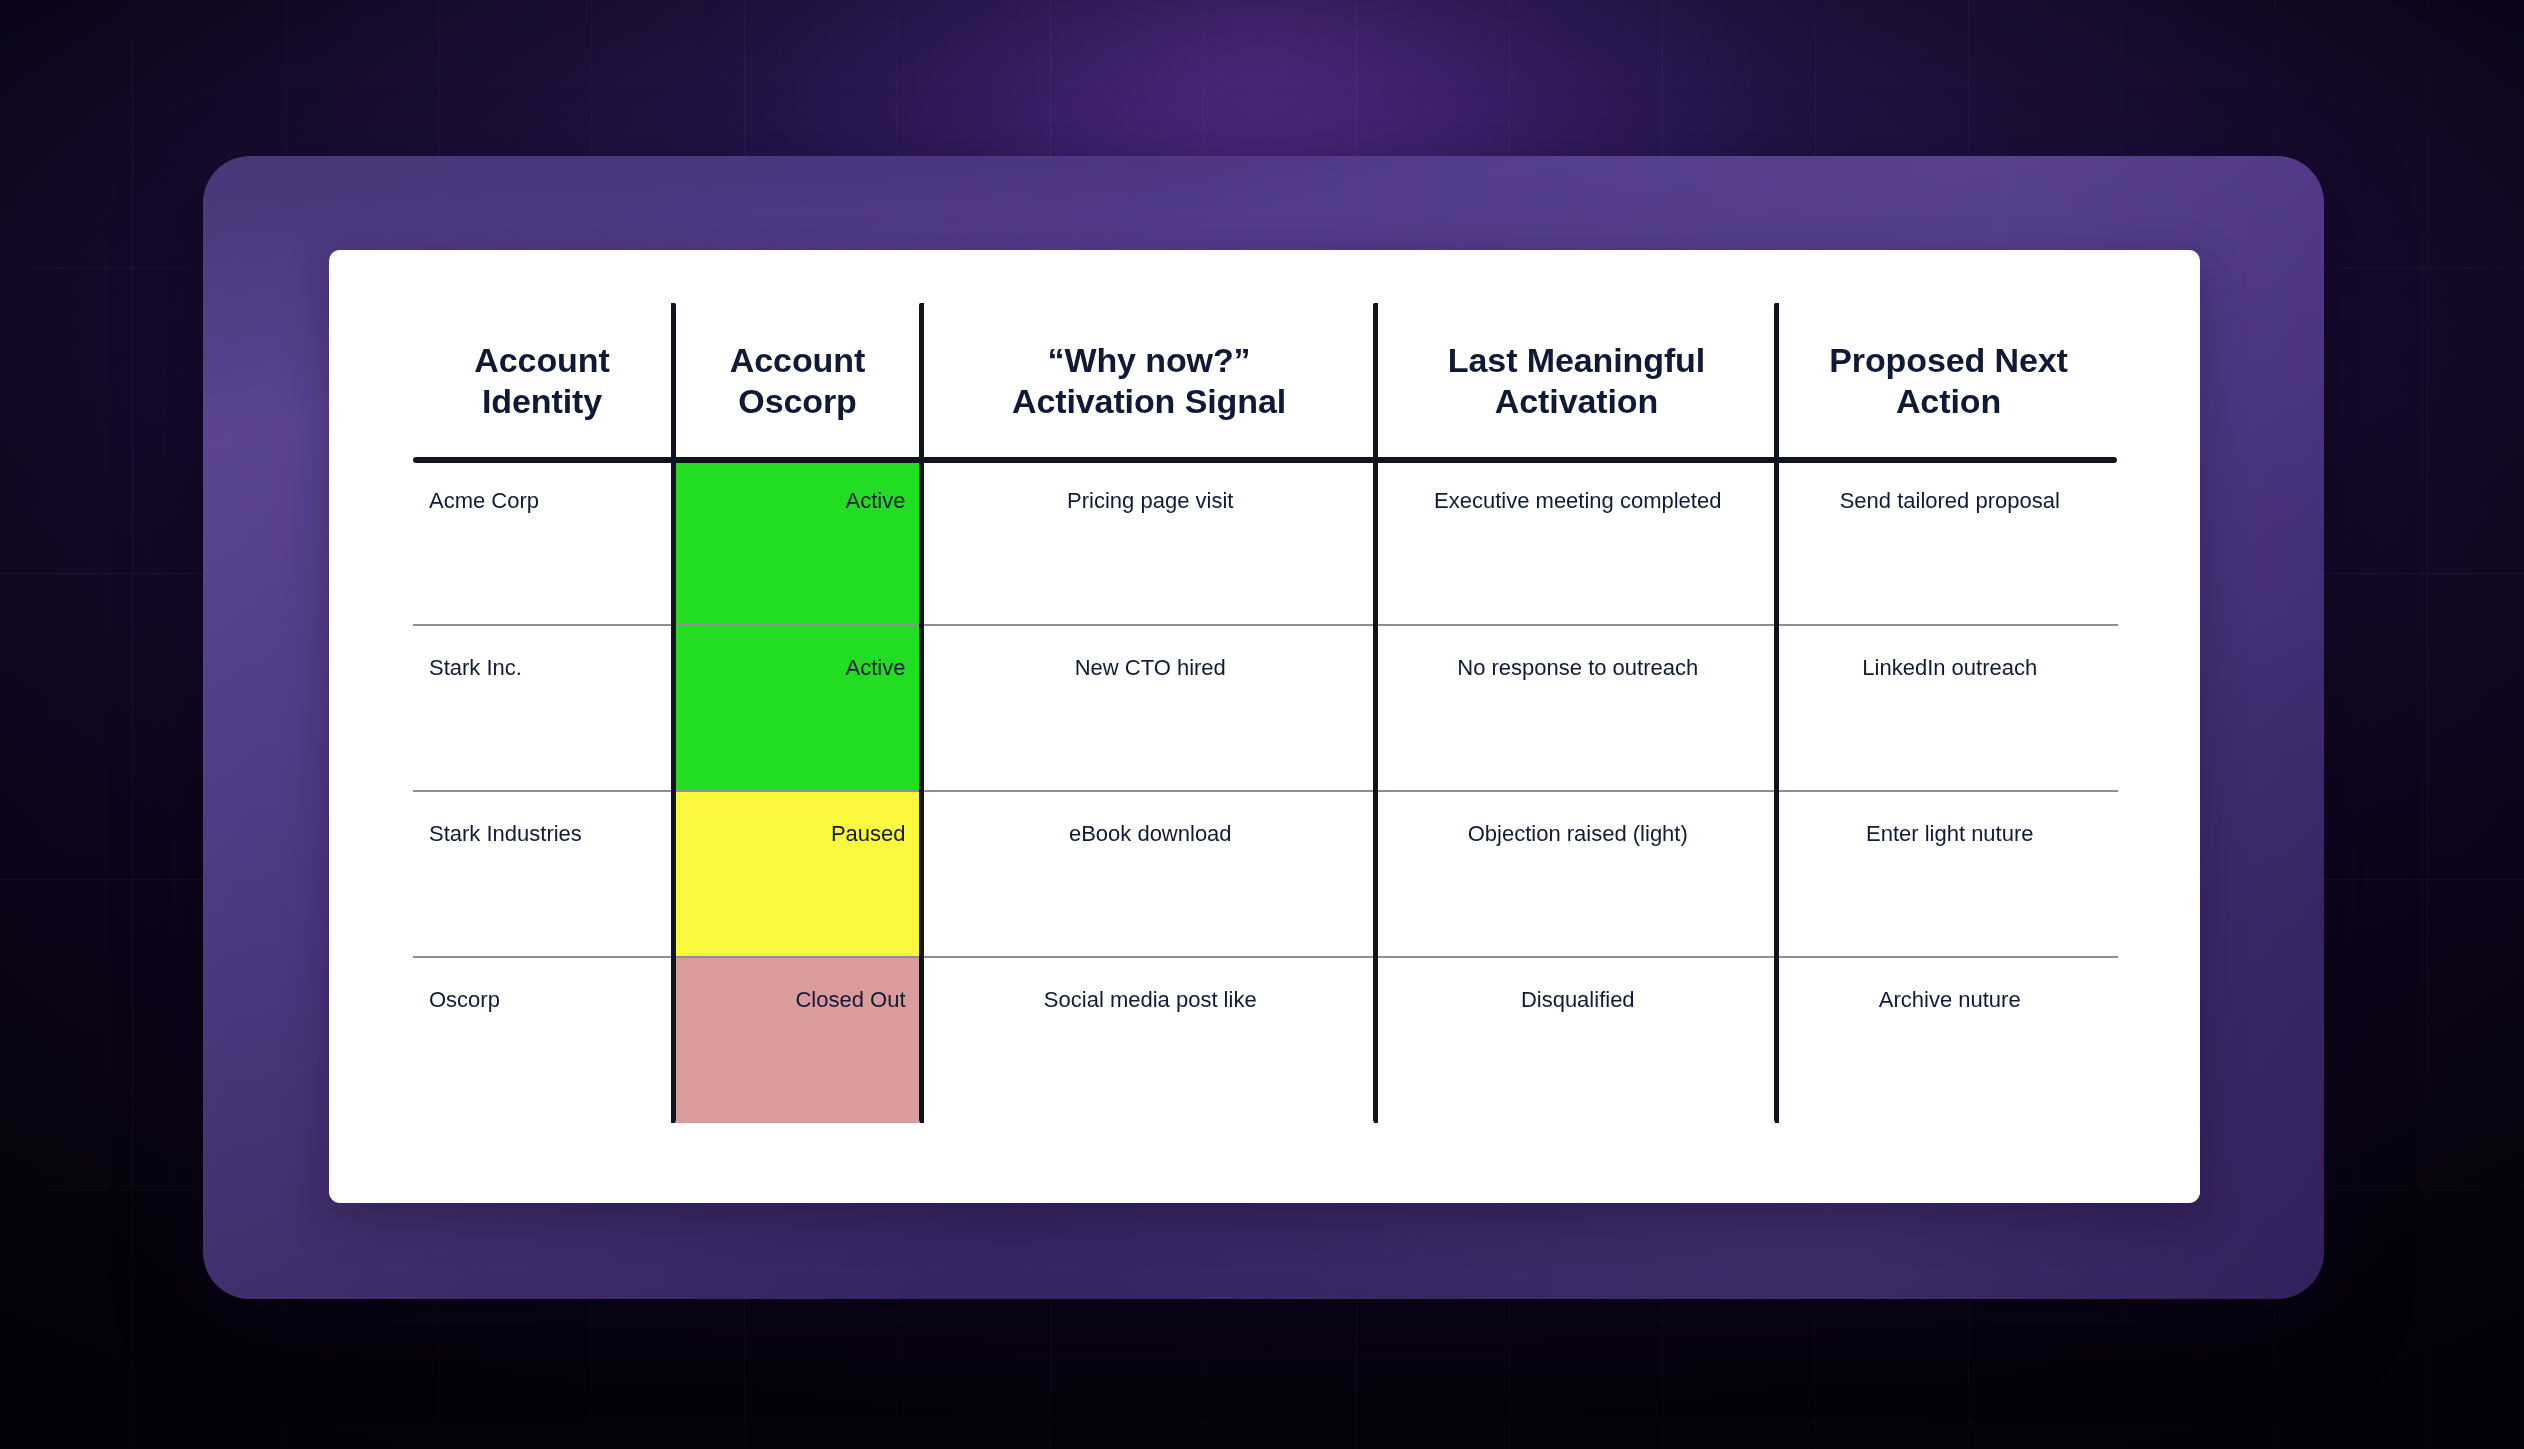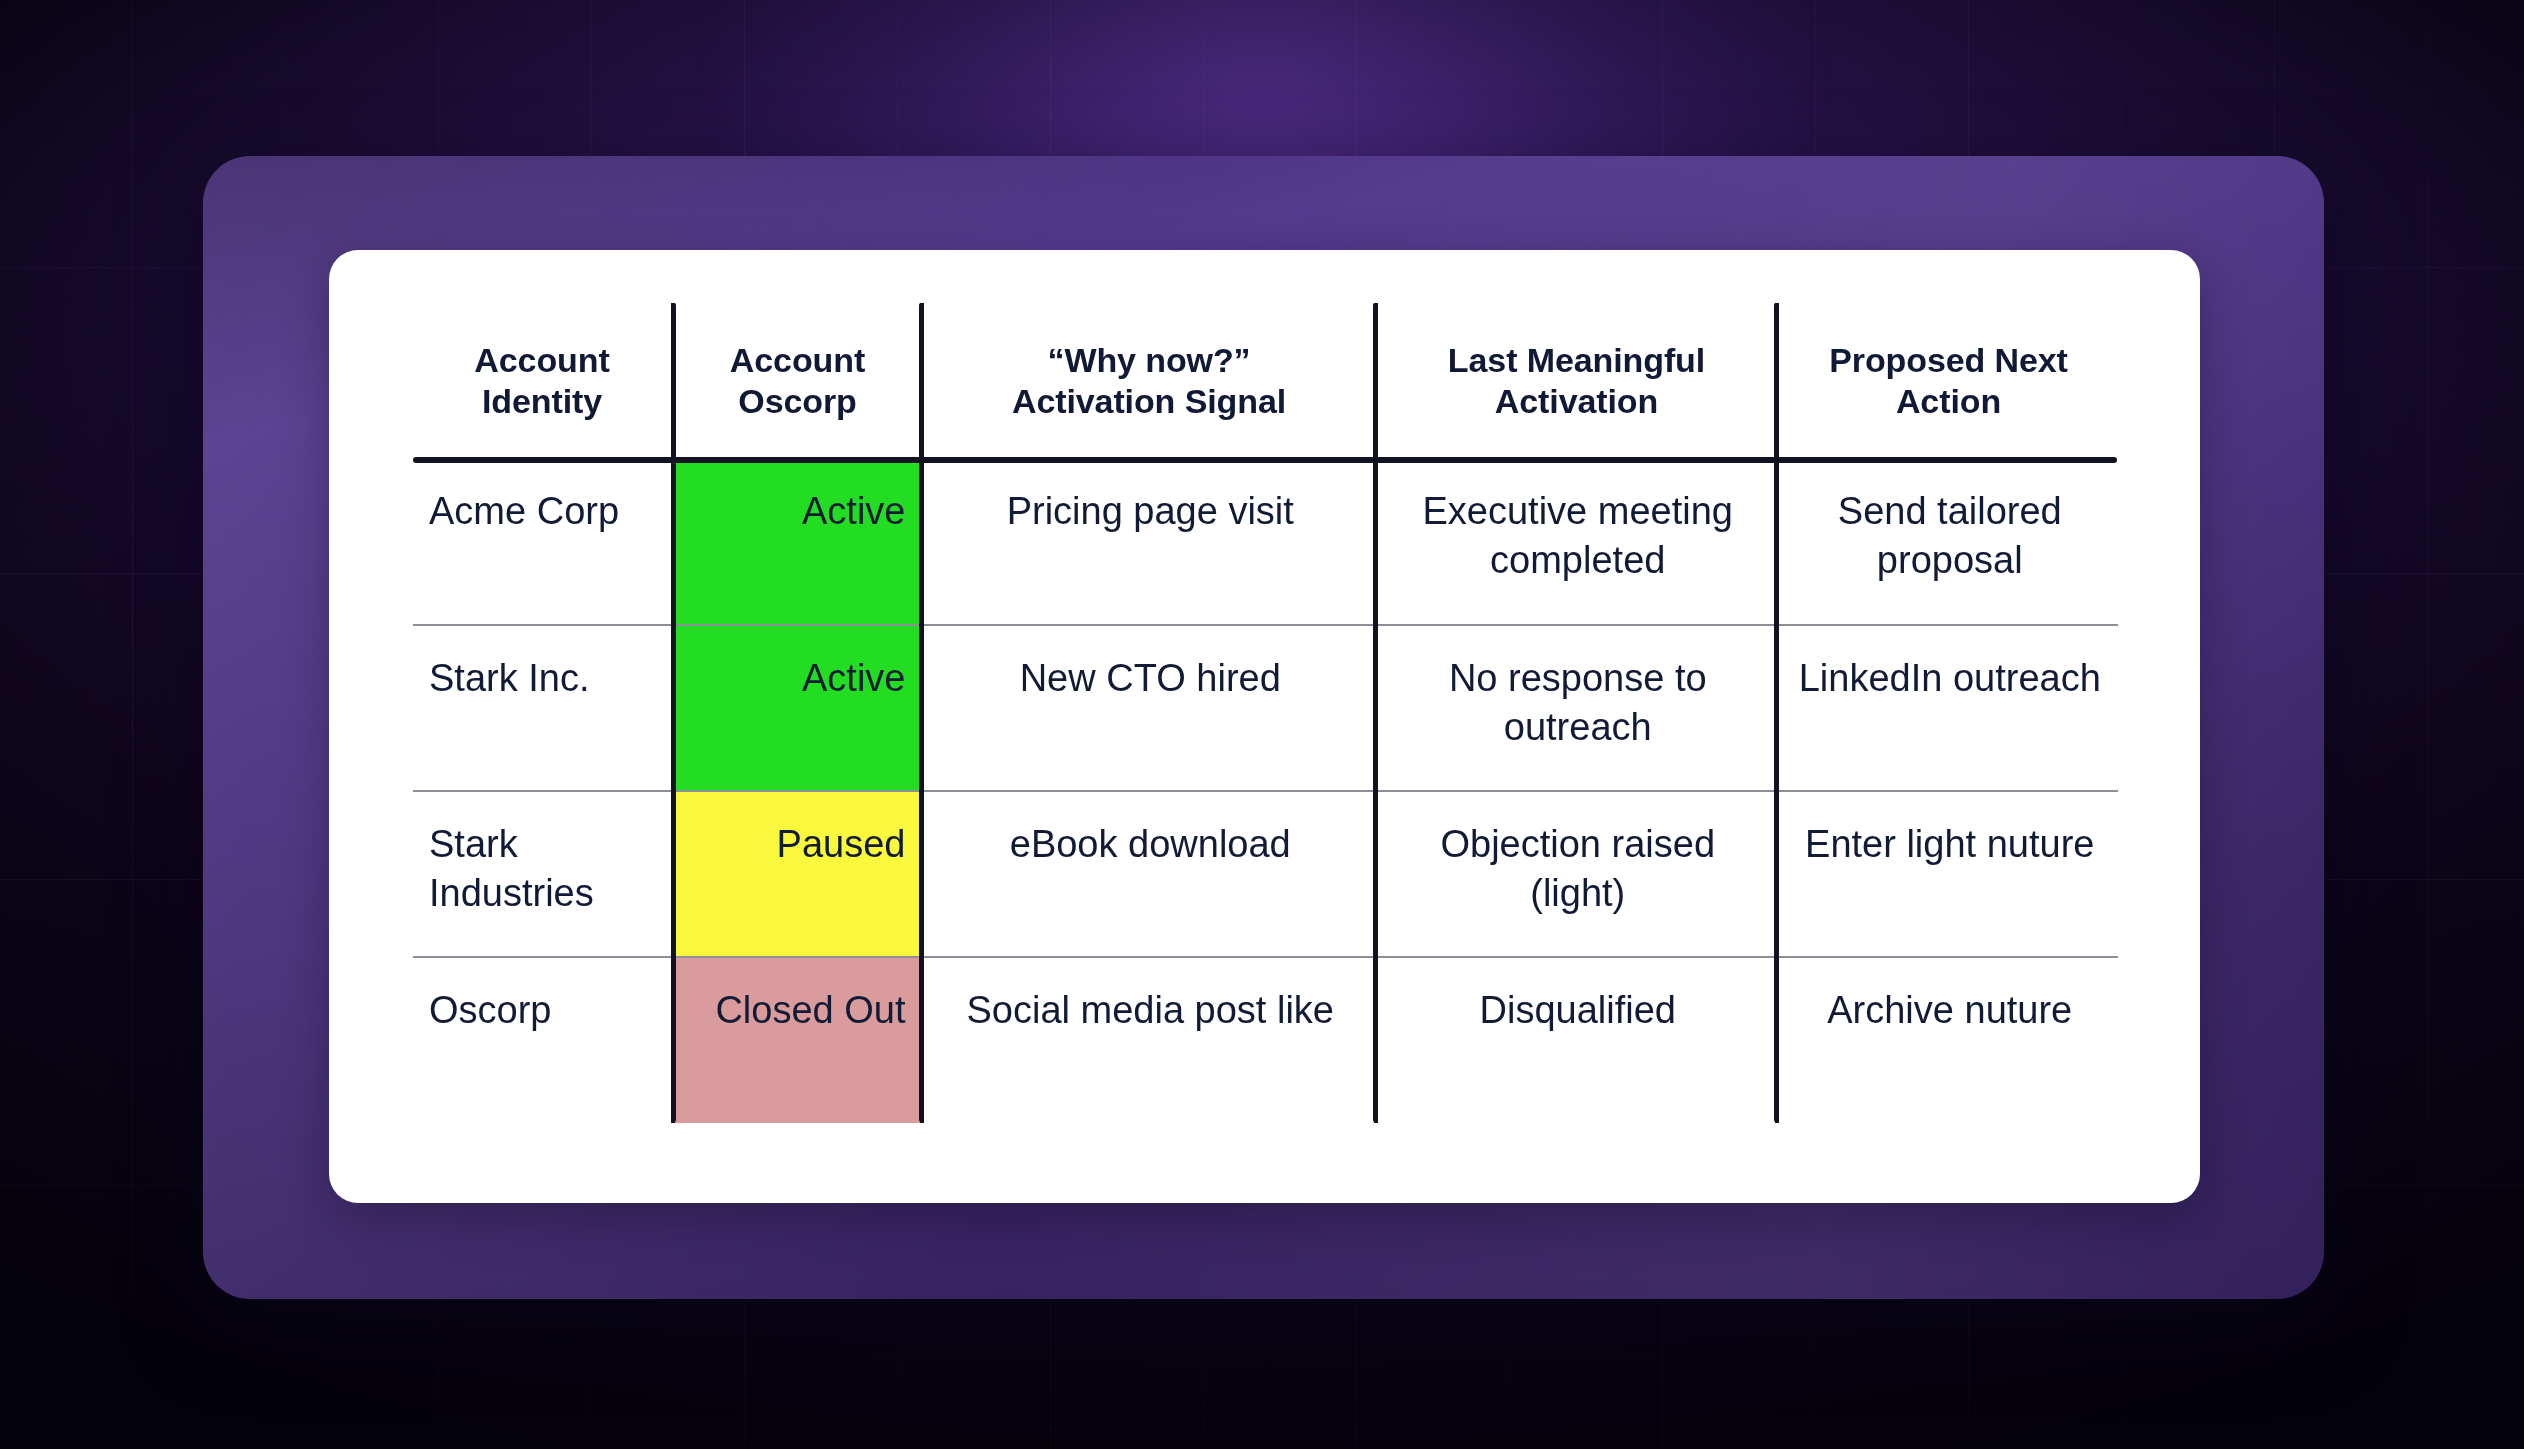--- a/index.html
+++ b/index.html
@@ -94,7 +94,7 @@
     width: 1871px;
     height: 953px;
     background: #ffffff;
-    border-radius: 29px;
+    border-radius: 11px;
     box-shadow: 0 14.5px 46px rgba(14,5,34,0.30);
     overflow: hidden;
   }

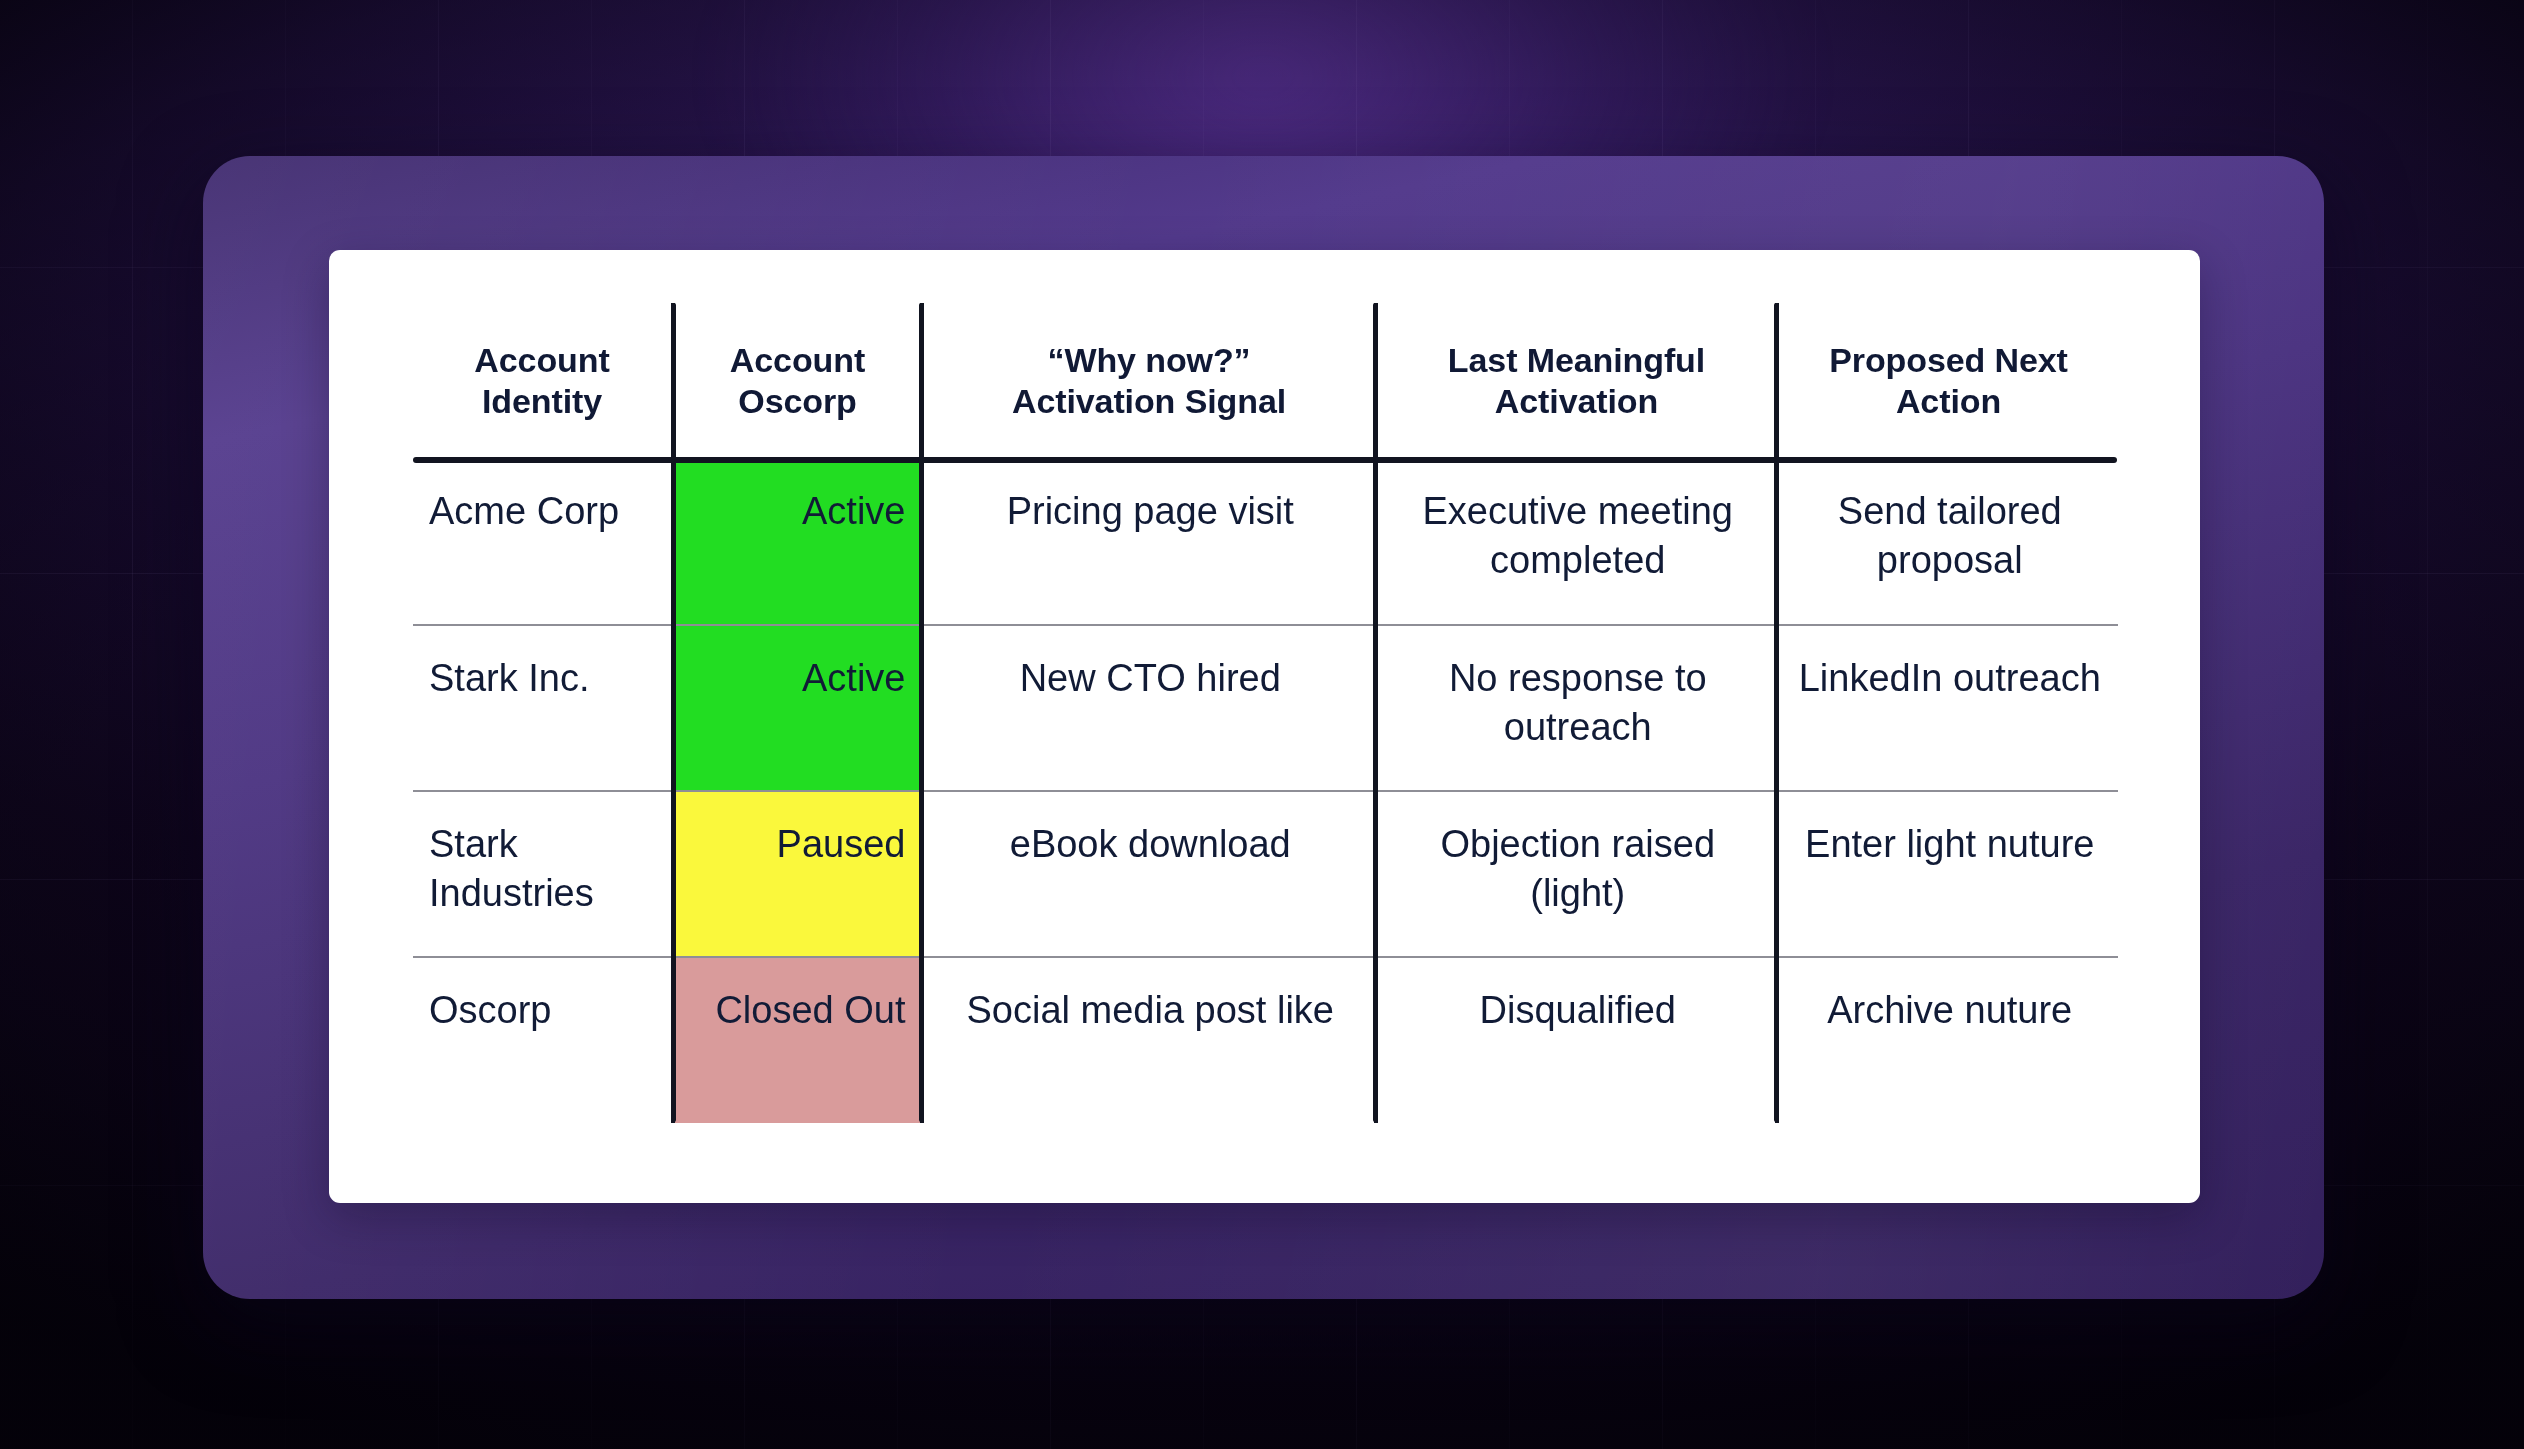--- a/index.html
+++ b/index.html
@@ -138,7 +138,7 @@
   thead tr { position: relative; }
 
   tbody td {
-    font-size: 38px;
+    font-size: 22px;
     font-weight: 400;
     color: #111b36;
     line-height: 1.28;

